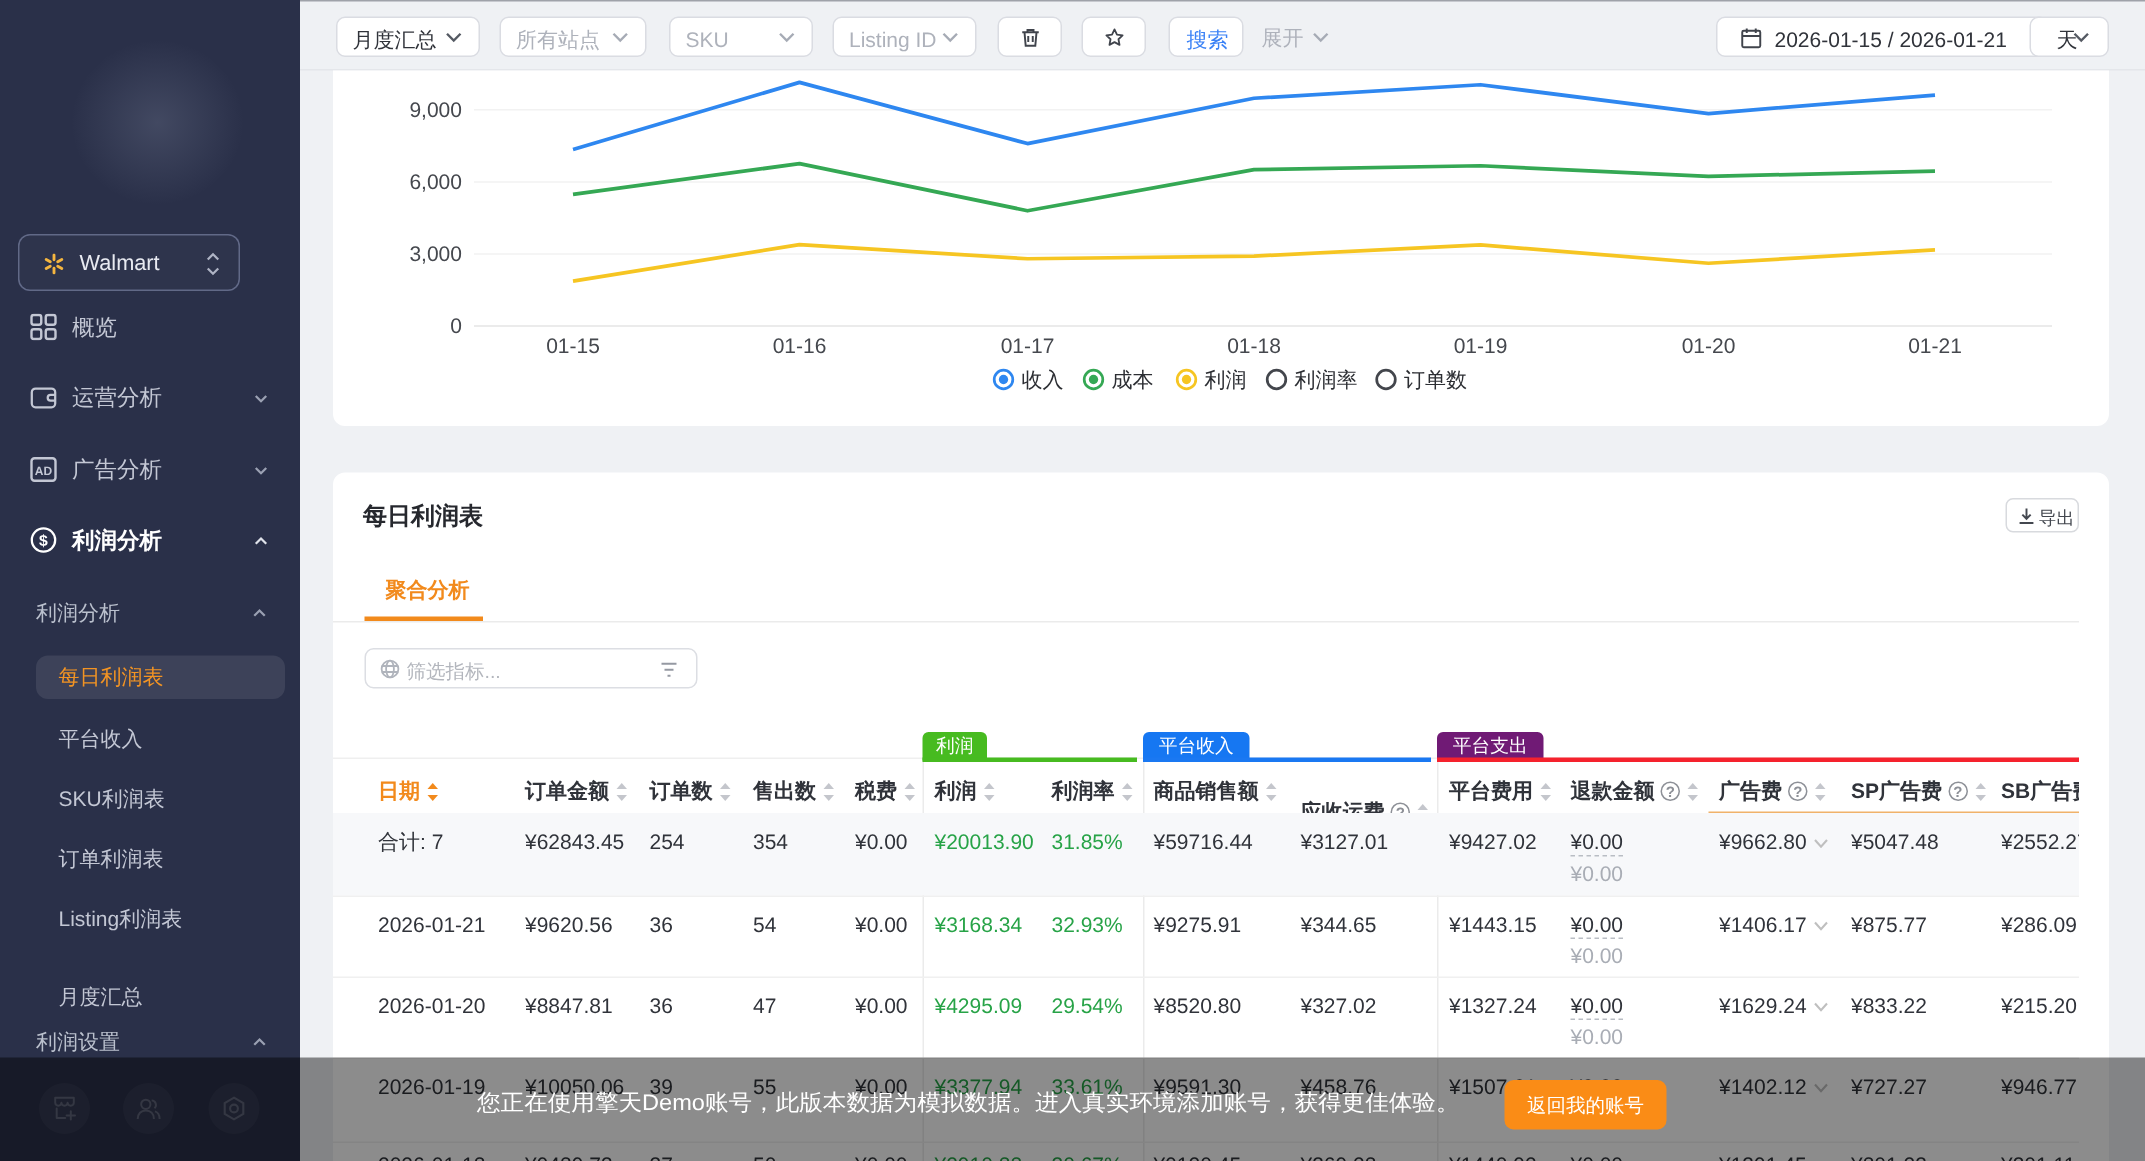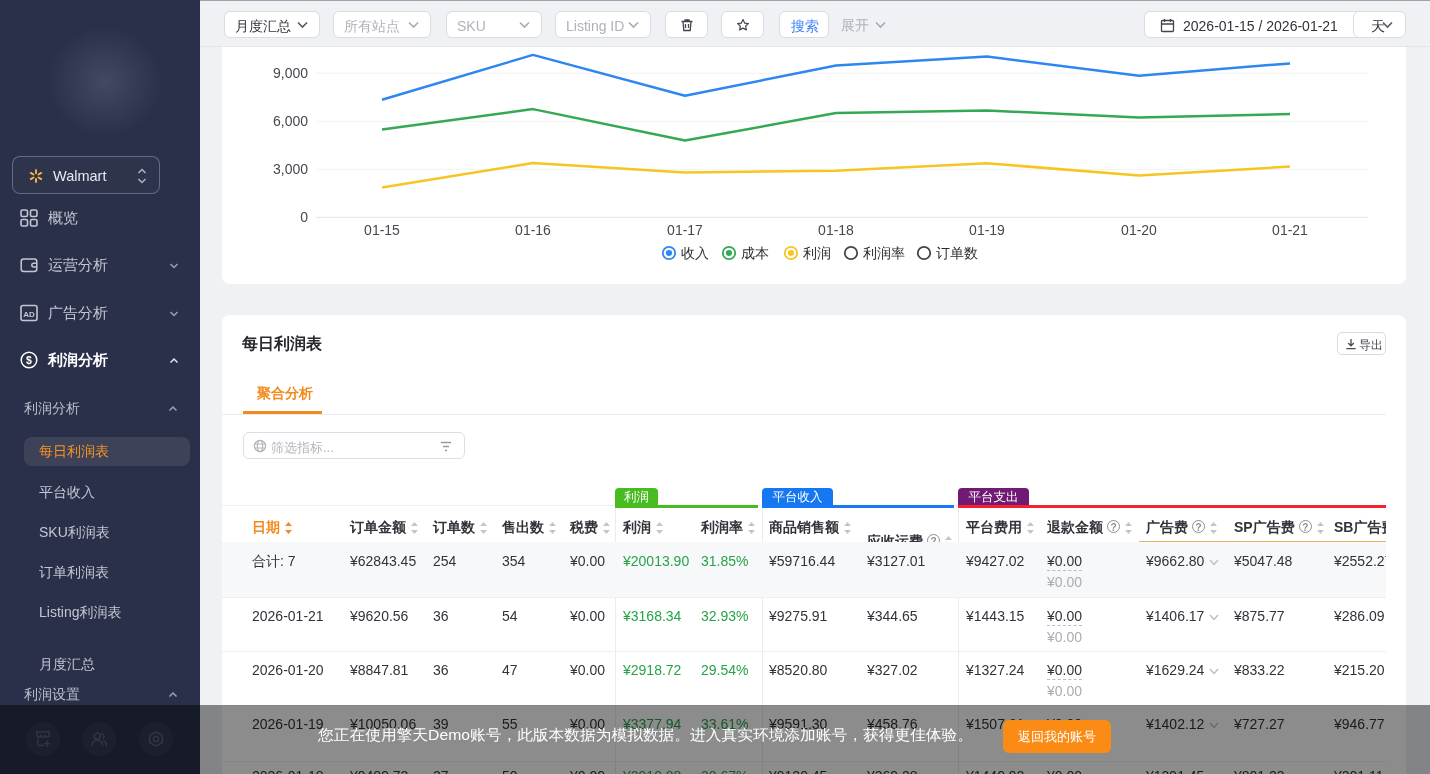--- a/index.html
+++ b/index.html
@@ -409,7 +409,7 @@
 <div class="drow" style="left:211px;top:347px">36</div>
 <div class="drow" style="left:280px;top:347px">47</div>
 <div class="drow" style="left:348px;top:347px">¥0.00</div>
-<div class="drow green" style="left:401px;top:347px">¥2918.72</div>
+<div class="drow green" style="left:401px;top:347px">¥4295.09</div>
 <div class="drow green" style="left:479px;top:347px">29.54%</div>
 <div class="drow" style="left:547px;top:347px">¥8520.80</div>
 <div class="drow" style="left:645px;top:347px">¥327.02</div>

